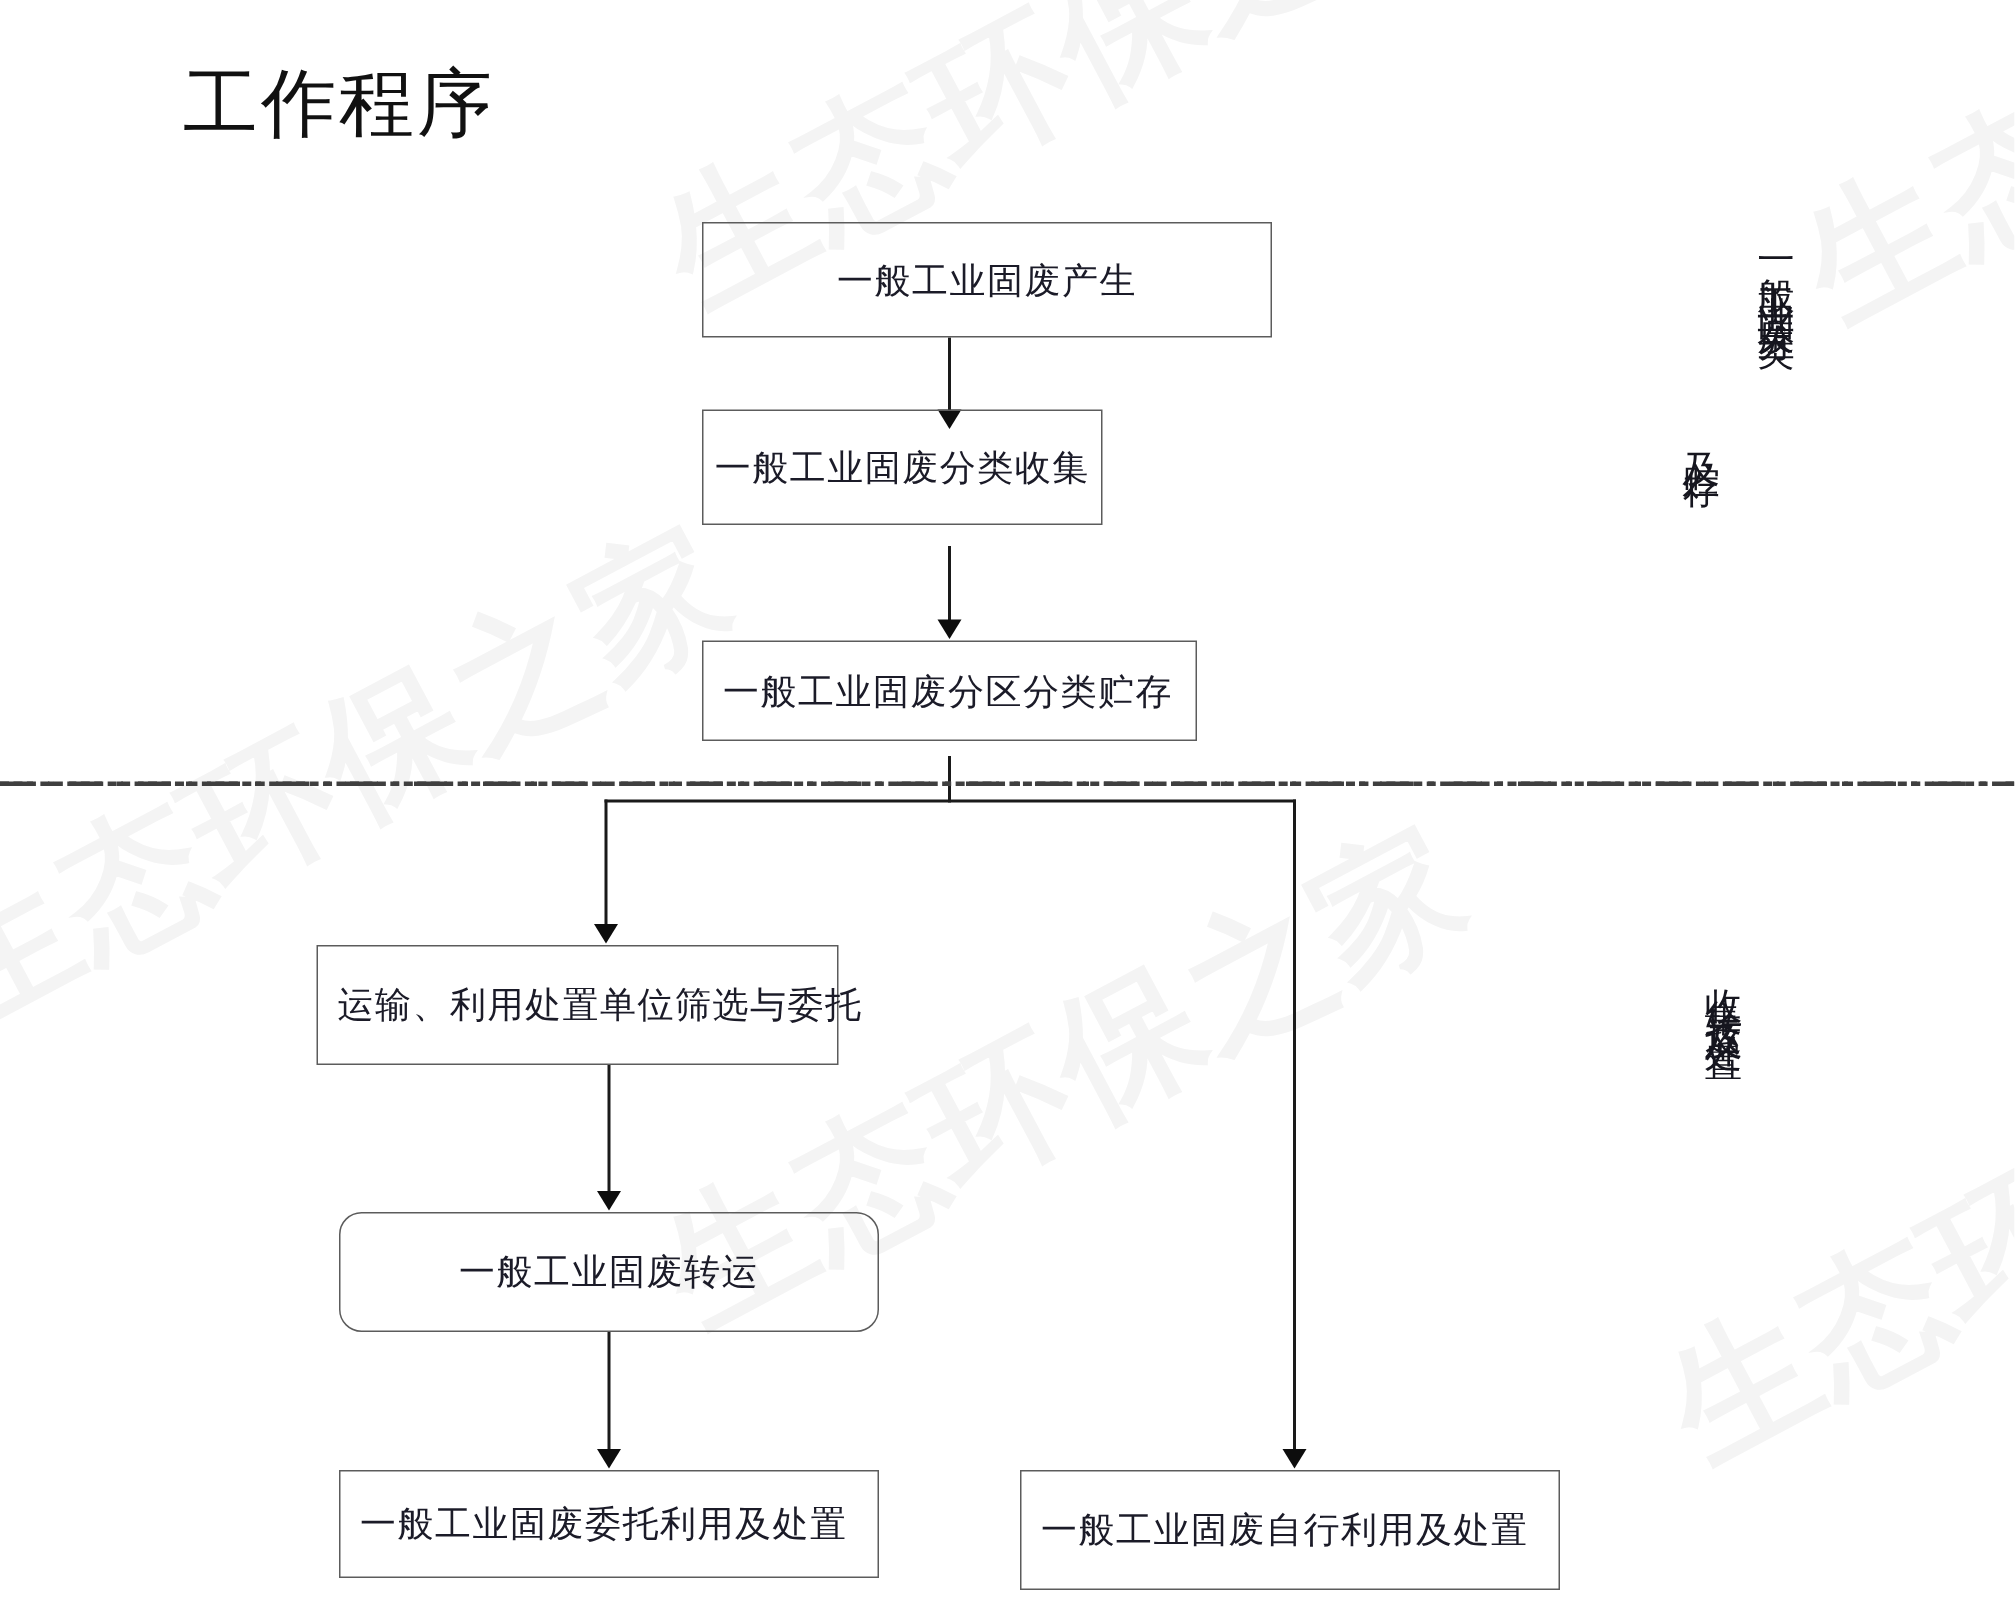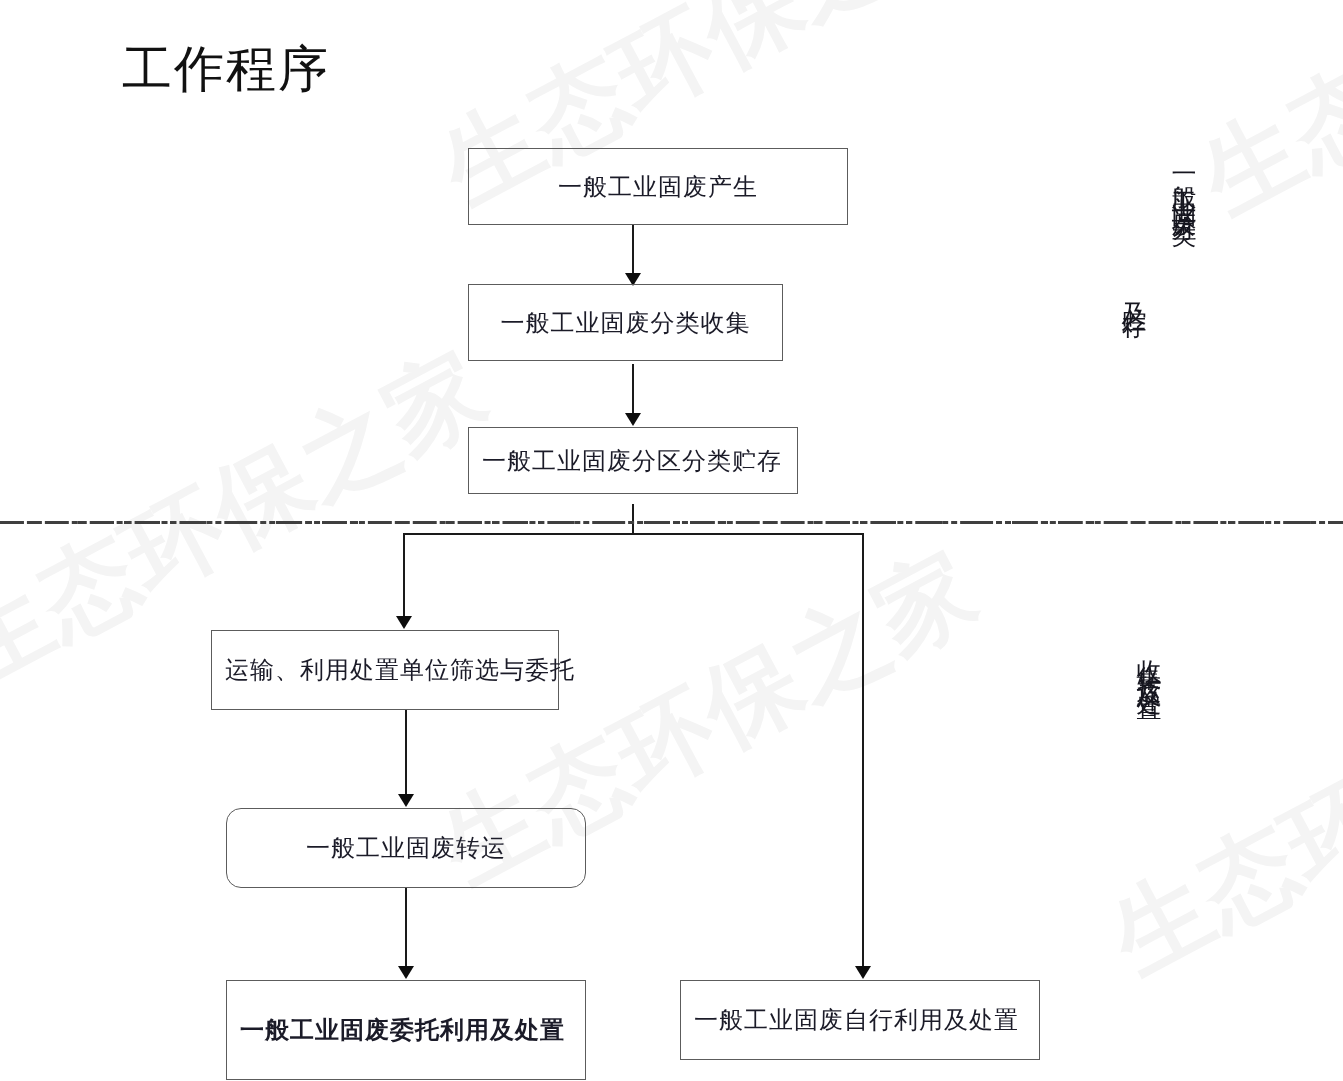--- a/index.html
+++ b/index.html
@@ -171,7 +171,7 @@
     <span class="node-label">一般工业固废产生</span>
   </div>
 
-  <div class="node" style="left:468px; top:284px; width:315px; height:77px;">
+  <div class="node" style="left:468px; top:273px; width:267px; height:77px;">
     <span class="node-label">一般工业固废分类收集</span>
   </div>
 

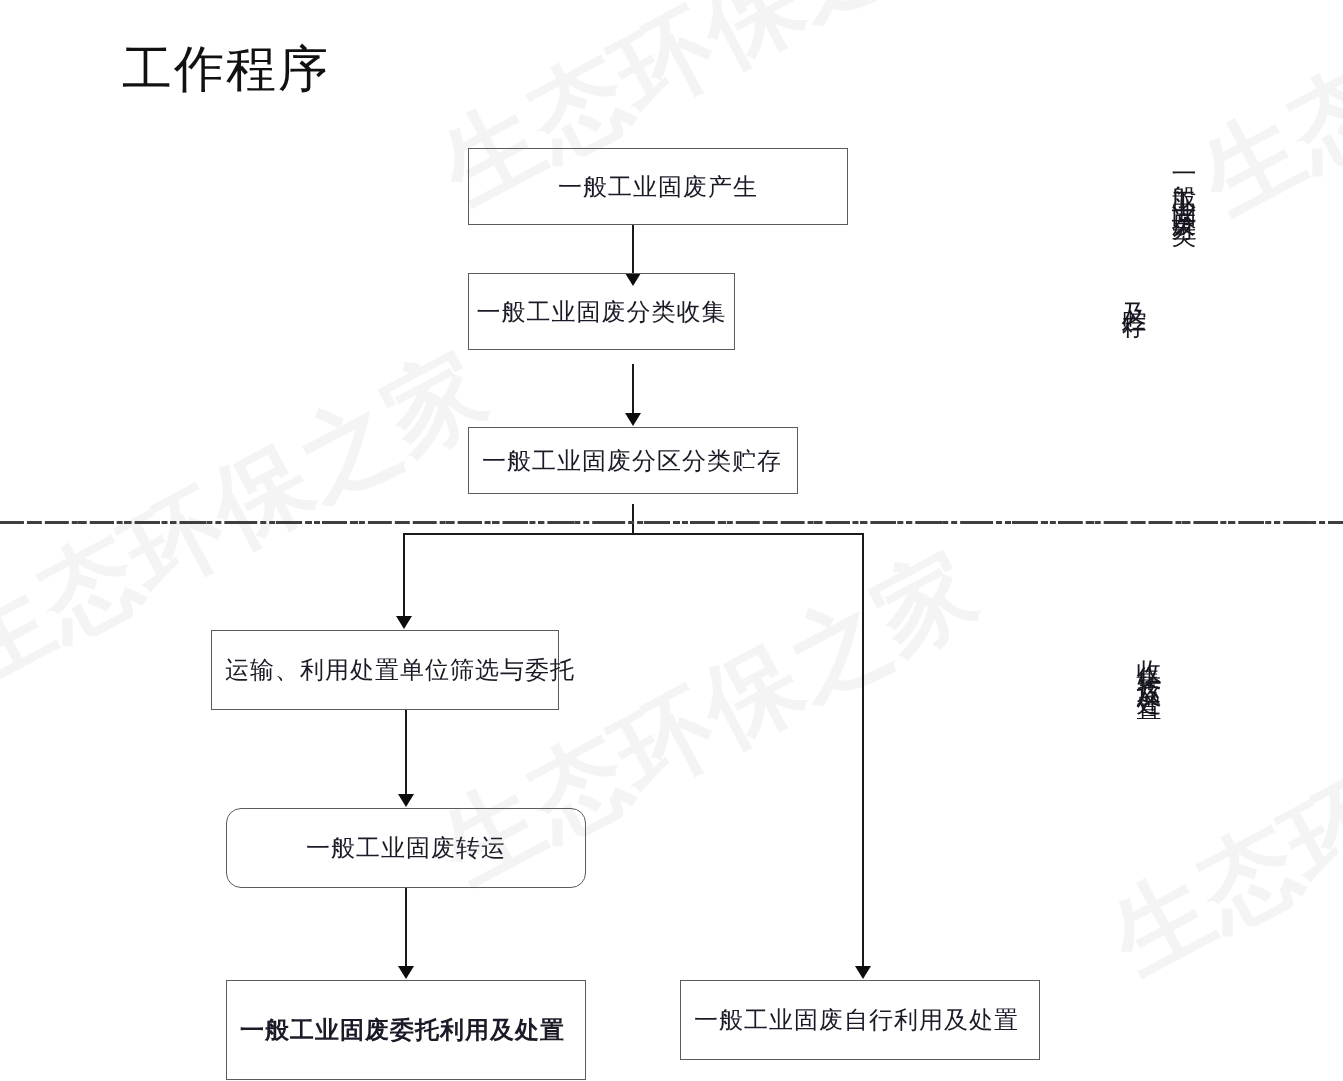--- a/index.html
+++ b/index.html
@@ -187,7 +187,7 @@
     <span class="node-label">一般工业固废转运</span>
   </div>
 
-  <div class="node align-left" style="left:226px; top:980px; width:360px; height:100px;font-weight:bold;">
+  <div class="node align-left" style="left:226px; top:980px; width:360px; height:72px;">
     <span class="node-label">一般工业固废委托利用及处置</span>
   </div>
 

